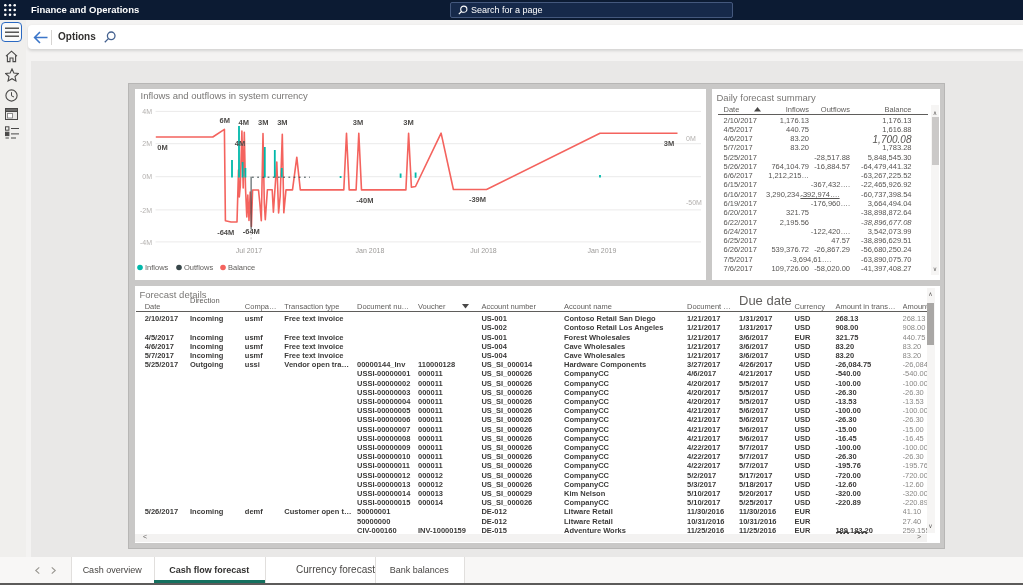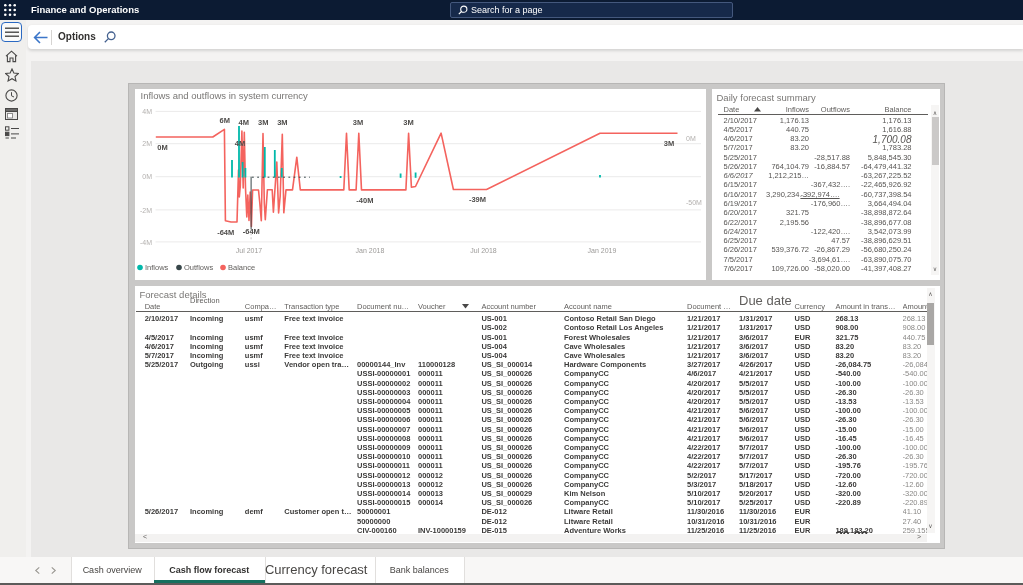--- a/index.html
+++ b/index.html
@@ -164,7 +164,7 @@
 <div class="abs" style="left:739px;top:161.9px;width:70px;text-align:right;font-size:7.5px;color:#565452;">764,104.79</div>
 <div class="abs" style="left:790px;top:161.9px;width:60px;text-align:right;font-size:7.5px;color:#565452;">-16,884.57</div>
 <div class="abs" style="left:841.5px;top:161.9px;width:70px;text-align:right;font-size:7.5px;color:#565452;">-64,479,441.32</div>
-<div class="abs" style="left:723.5px;top:171.2px;font-size:7.5px;color:#565452;font-style:italic;">6/6/2017</div>
+<div class="abs" style="left:723.5px;top:171.2px;font-size:7.5px;color:#565452;">6/6/2017</div>
 <div class="abs" style="left:739px;top:171.2px;width:70px;text-align:right;font-size:7.5px;color:#565452;">1,212,215…</div>
 <div class="abs" style="left:841.5px;top:171.2px;width:70px;text-align:right;font-size:7.5px;color:#565452;">-63,267,225.52</div>
 <div class="abs" style="left:723.5px;top:180.4px;font-size:7.5px;color:#565452;">6/15/2017</div>

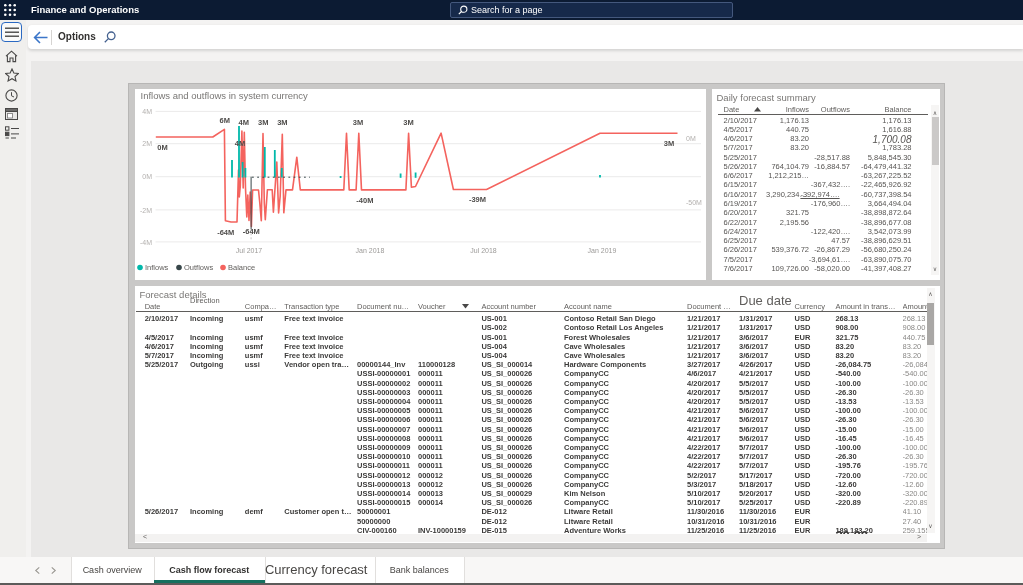--- a/index.html
+++ b/index.html
@@ -182,7 +182,7 @@
 <div class="abs" style="left:841.5px;top:208.2px;width:70px;text-align:right;font-size:7.5px;color:#565452;">-38,898,872.64</div>
 <div class="abs" style="left:723.5px;top:217.5px;font-size:7.5px;color:#565452;">6/22/2017</div>
 <div class="abs" style="left:739px;top:217.5px;width:70px;text-align:right;font-size:7.5px;color:#565452;">2,195.56</div>
-<div class="abs" style="left:841.5px;top:217.5px;width:70px;text-align:right;font-size:7.5px;color:#565452;">-38,896,677.08</div>
+<div class="abs" style="left:841.5px;top:217.5px;width:70px;text-align:right;font-size:7.5px;color:#565452;font-style:italic;">-38,896,677.08</div>
 <div class="abs" style="left:723.5px;top:226.7px;font-size:7.5px;color:#565452;">6/24/2017</div>
 <div class="abs" style="left:790px;top:226.7px;width:60px;text-align:right;font-size:7.5px;color:#565452;">-122,420….</div>
 <div class="abs" style="left:841.5px;top:226.7px;width:70px;text-align:right;font-size:7.5px;color:#565452;">3,542,073.99</div>

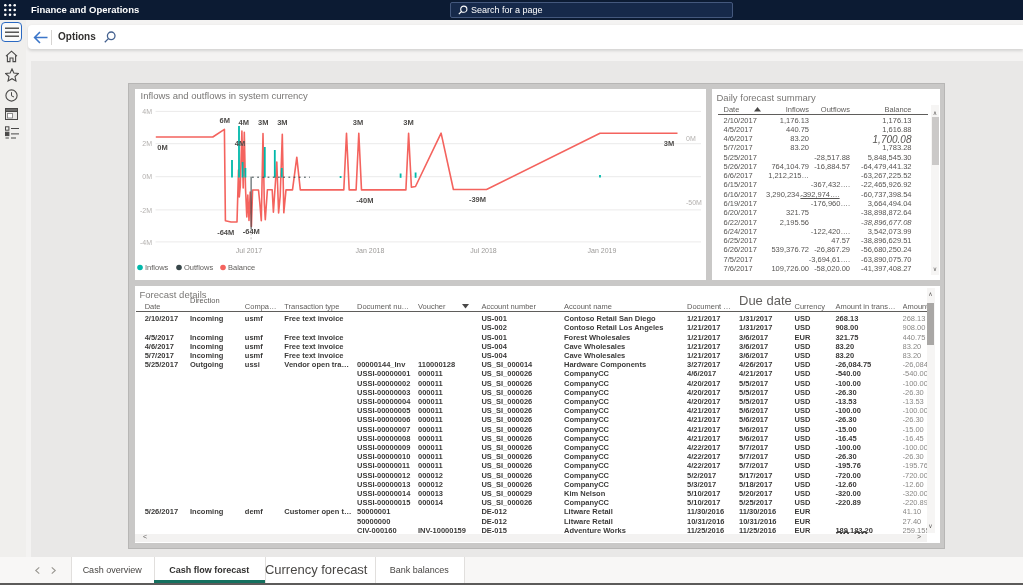--- a/index.html
+++ b/index.html
@@ -194,7 +194,7 @@
 <div class="abs" style="left:790px;top:245.2px;width:60px;text-align:right;font-size:7.5px;color:#565452;">-26,867.29</div>
 <div class="abs" style="left:841.5px;top:245.2px;width:70px;text-align:right;font-size:7.5px;color:#565452;">-56,680,250.24</div>
 <div class="abs" style="left:723.5px;top:254.5px;font-size:7.5px;color:#565452;">7/5/2017</div>
-<div class="abs" style="left:790px;top:254.5px;width:60px;text-align:right;font-size:7.5px;color:#565452;">-3,694,61….</div>
+<div class="abs" style="left:790px;top:254.5px;width:60px;text-align:left;font-size:7.5px;color:#565452;">-3,694,61….</div>
 <div class="abs" style="left:841.5px;top:254.5px;width:70px;text-align:right;font-size:7.5px;color:#565452;">-63,890,075.70</div>
 <div class="abs" style="left:723.5px;top:263.8px;font-size:7.5px;color:#565452;">7/6/2017</div>
 <div class="abs" style="left:739px;top:263.8px;width:70px;text-align:right;font-size:7.5px;color:#565452;">109,726.00</div>

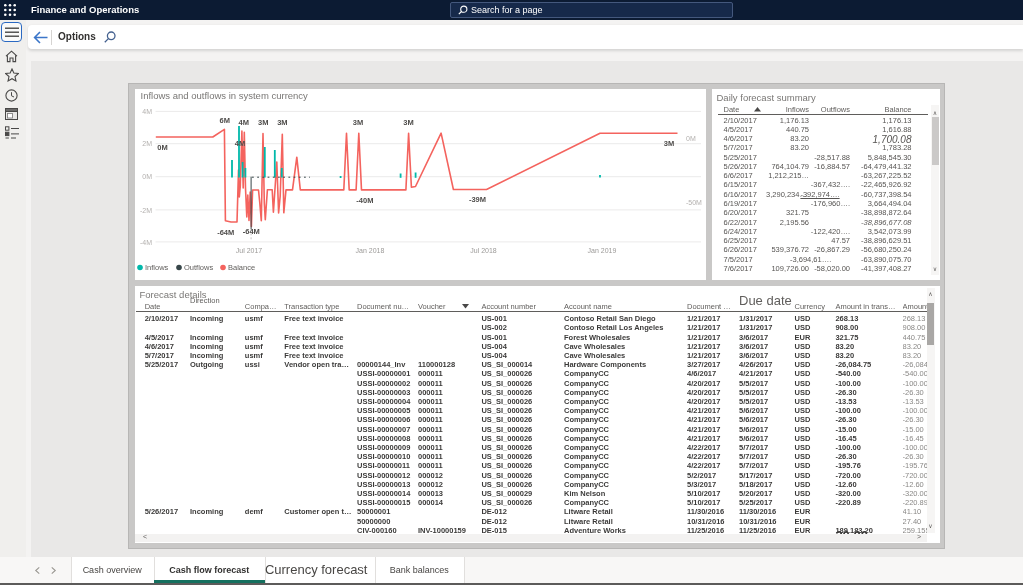--- a/index.html
+++ b/index.html
@@ -466,7 +466,7 @@
 <div class="abs" style="left:463.7px;top:557px;width:1px;height:26px;background:#e1dfdd;"></div>
 <div class="abs" style="left:70.5px;top:556.5px;width:83.3px;height:26.5px;line-height:26.5px;text-align:center;font-size:9px;color:#484644;">Cash overview</div>
 <div class="abs" style="left:153.8px;top:556.5px;width:111.1px;height:26.5px;line-height:26.5px;text-align:center;font-size:9px;font-weight:bold;color:#323130;">Cash flow forecast</div>
-<div class="abs" style="left:264.9px;top:556.5px;width:110.1px;height:26.5px;line-height:26.5px;text-align:left;font-size:13px;color:#484644;">Currency forecast</div>
+<div class="abs" style="left:264.9px;top:556.5px;width:110.1px;height:26.5px;line-height:26.5px;text-align:right;font-size:10px;color:#484644;">Currency forecast</div>
 <div class="abs" style="left:375px;top:556.5px;width:88.7px;height:26.5px;line-height:26.5px;text-align:center;font-size:9px;color:#484644;">Bank balances</div>
 <div class="abs" style="left:153.8px;top:580.2px;width:111.1px;height:2.8px;background:#15705f;"></div>
 <svg class="abs" style="left:34px;top:566.5px;" width="7" height="7" viewBox="0 0 8 8">

